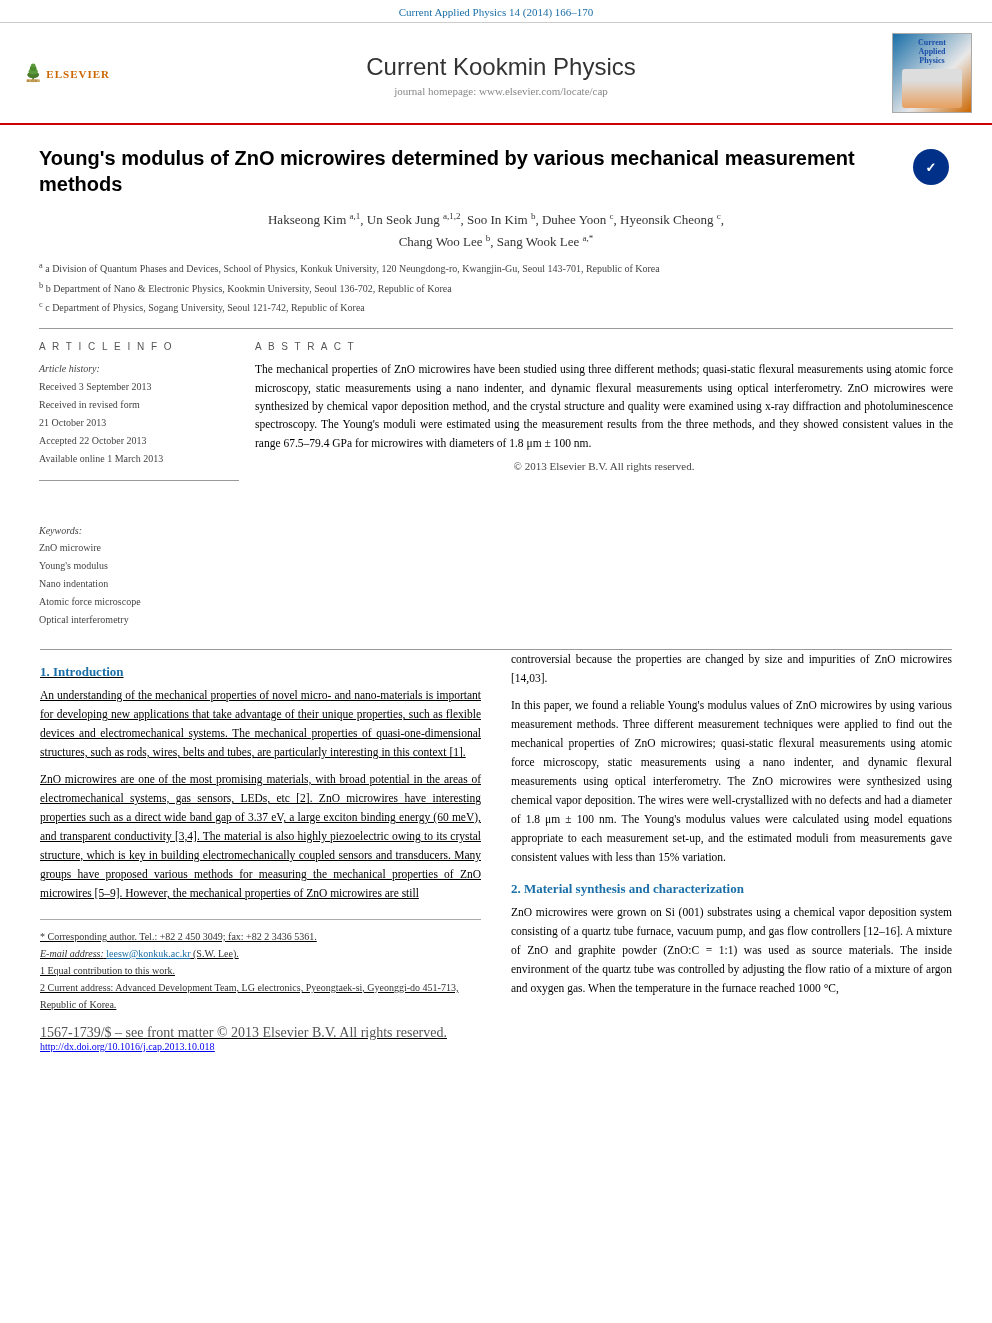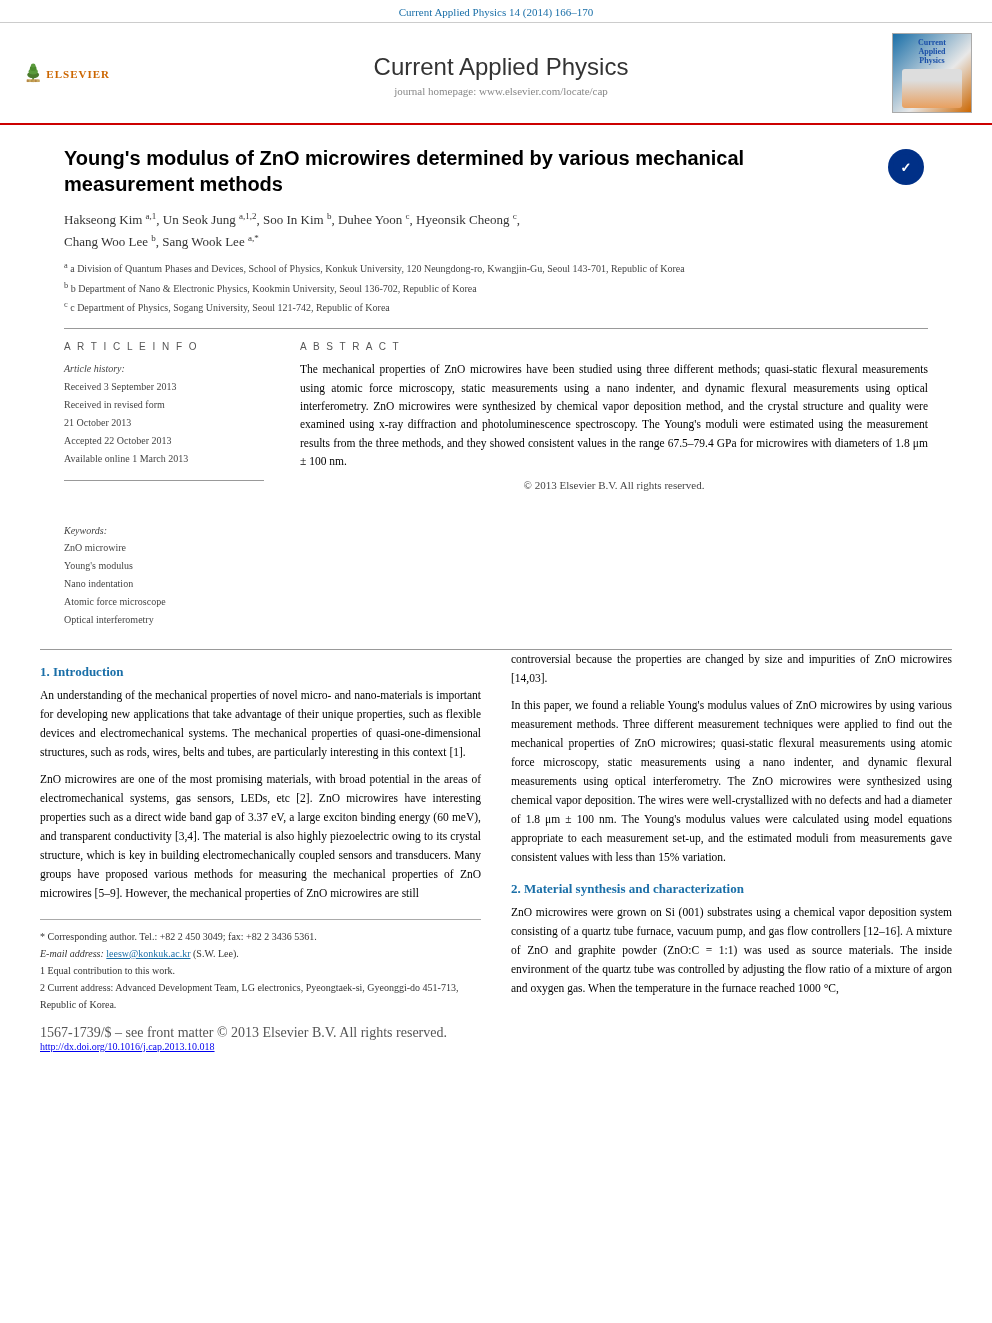--- a/index.html
+++ b/index.html
@@ -321,7 +321,7 @@
   </div>
 
   <div class="center-info">
-    <div class="journal-title-main">Current Applied Physics</div>
+    <div class="journal-title-main">Current Kookmin Physics</div>
     <div class="journal-homepage">journal homepage: www.elsevier.com/locate/cap</div>
   </div>
 

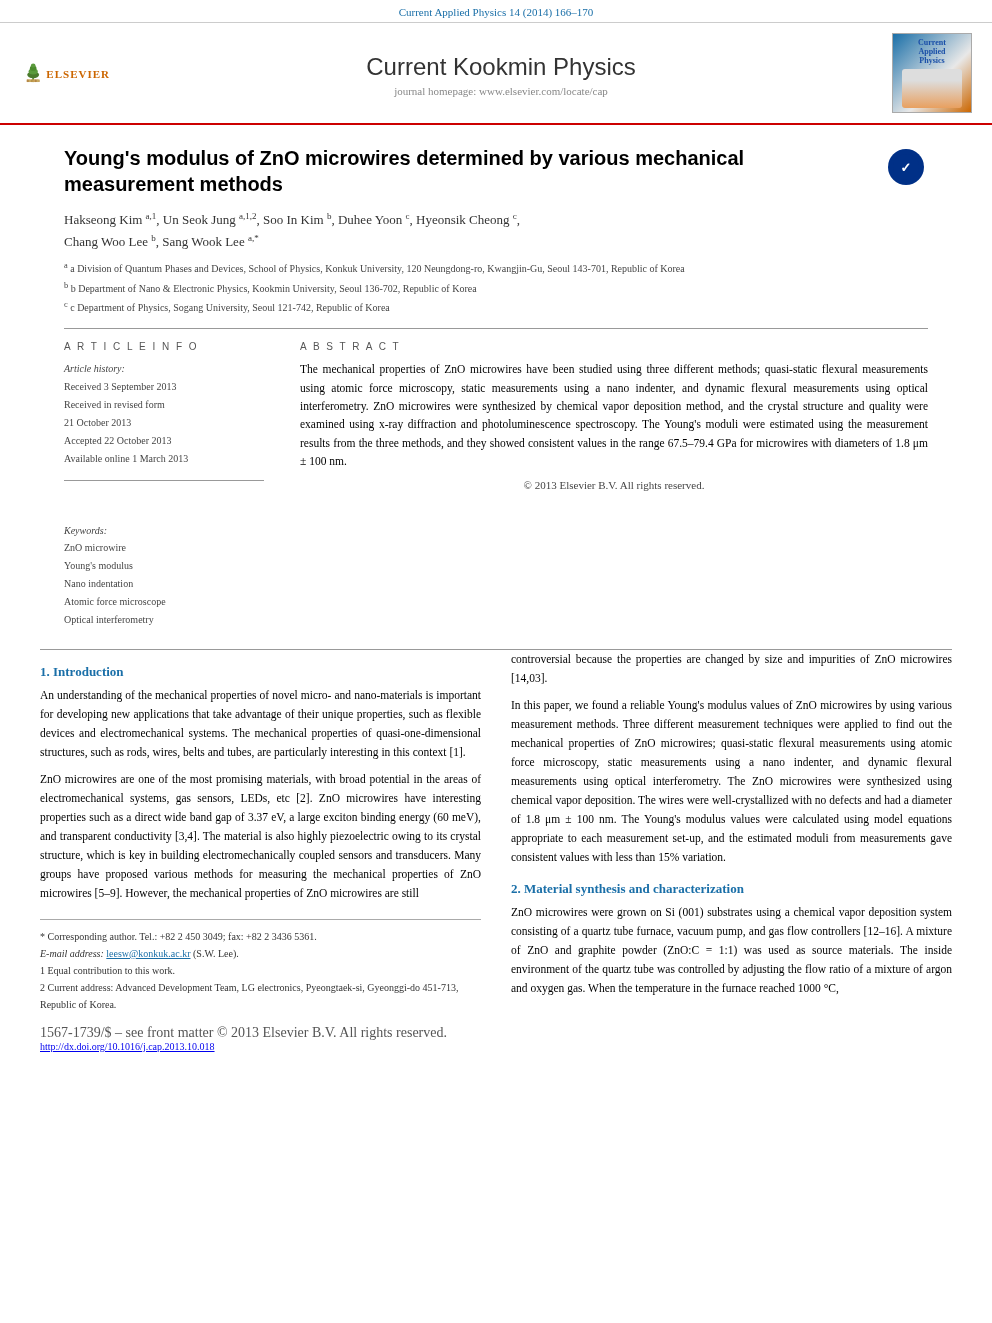--- a/index.html
+++ b/index.html
@@ -102,7 +102,7 @@
     }
 
     .article-container {
-      padding: 20px 64px;
+      padding: 20px 39px;
     }
 
     .article-title-section {

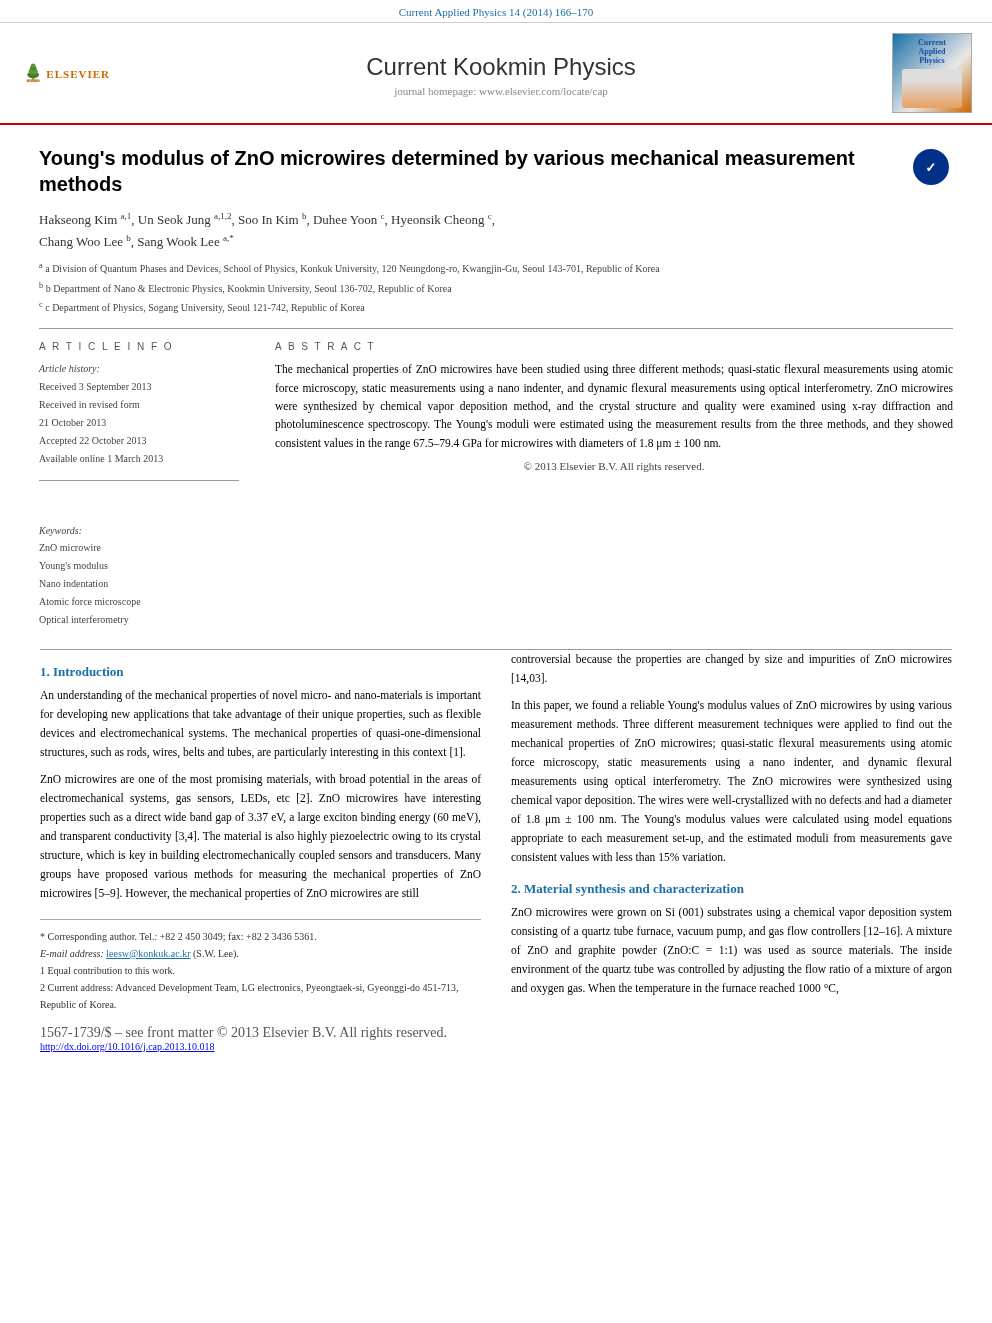--- a/index.html
+++ b/index.html
@@ -145,6 +145,7 @@
       color: #333;
       margin-bottom: 6px;
       line-height: 1.6;
+      text-align: center;
     }
 
     .authors-line sup {

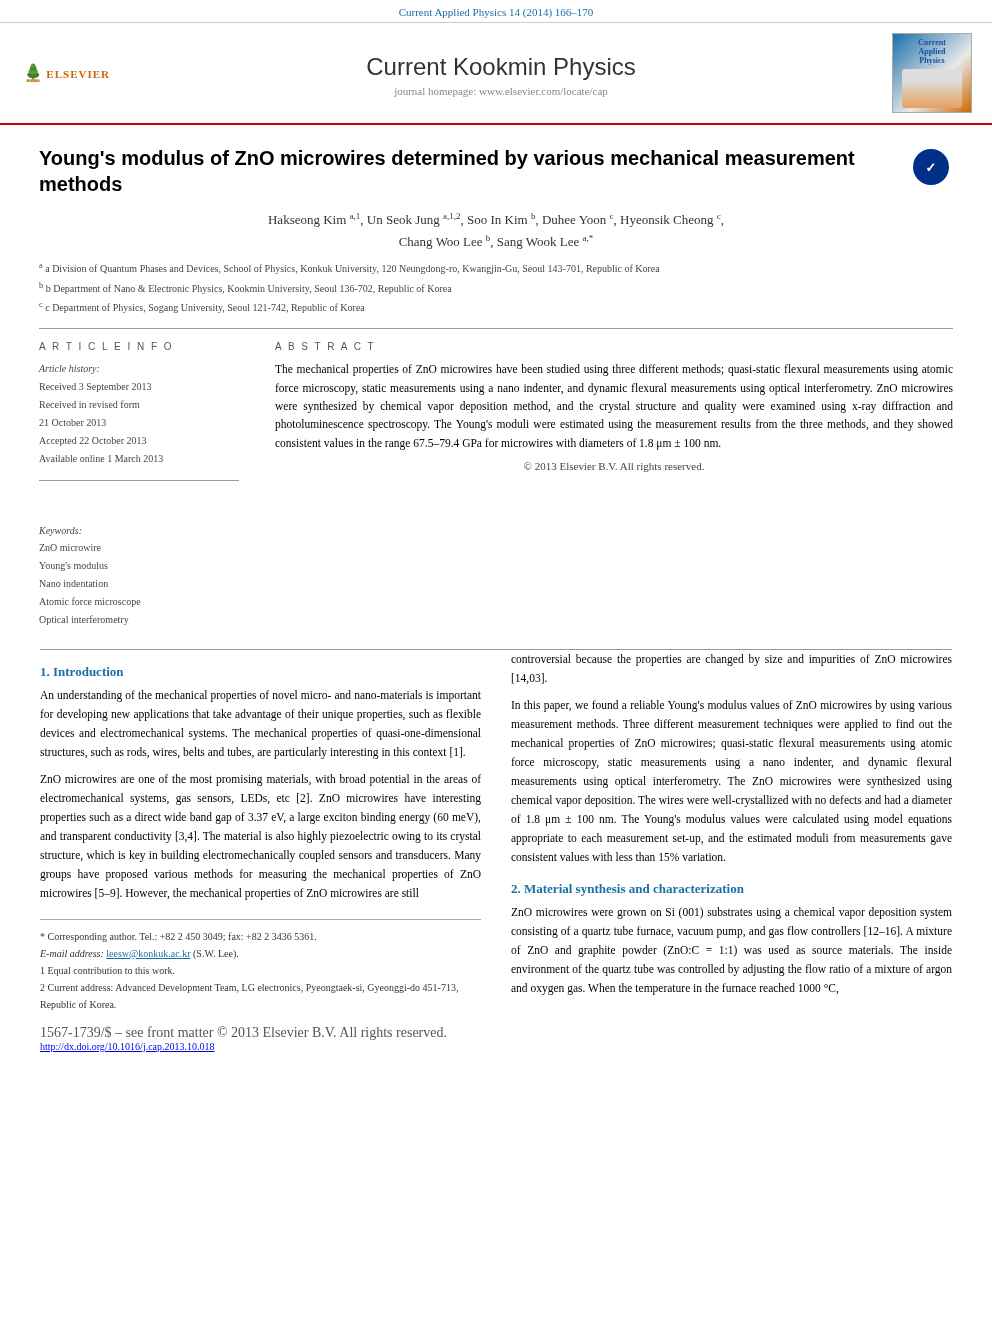--- a/index.html
+++ b/index.html
@@ -171,7 +171,7 @@
 
     .two-column {
       display: flex;
-      gap: 36px;
+      gap: 16px;
       margin-top: 12px;
     }
 

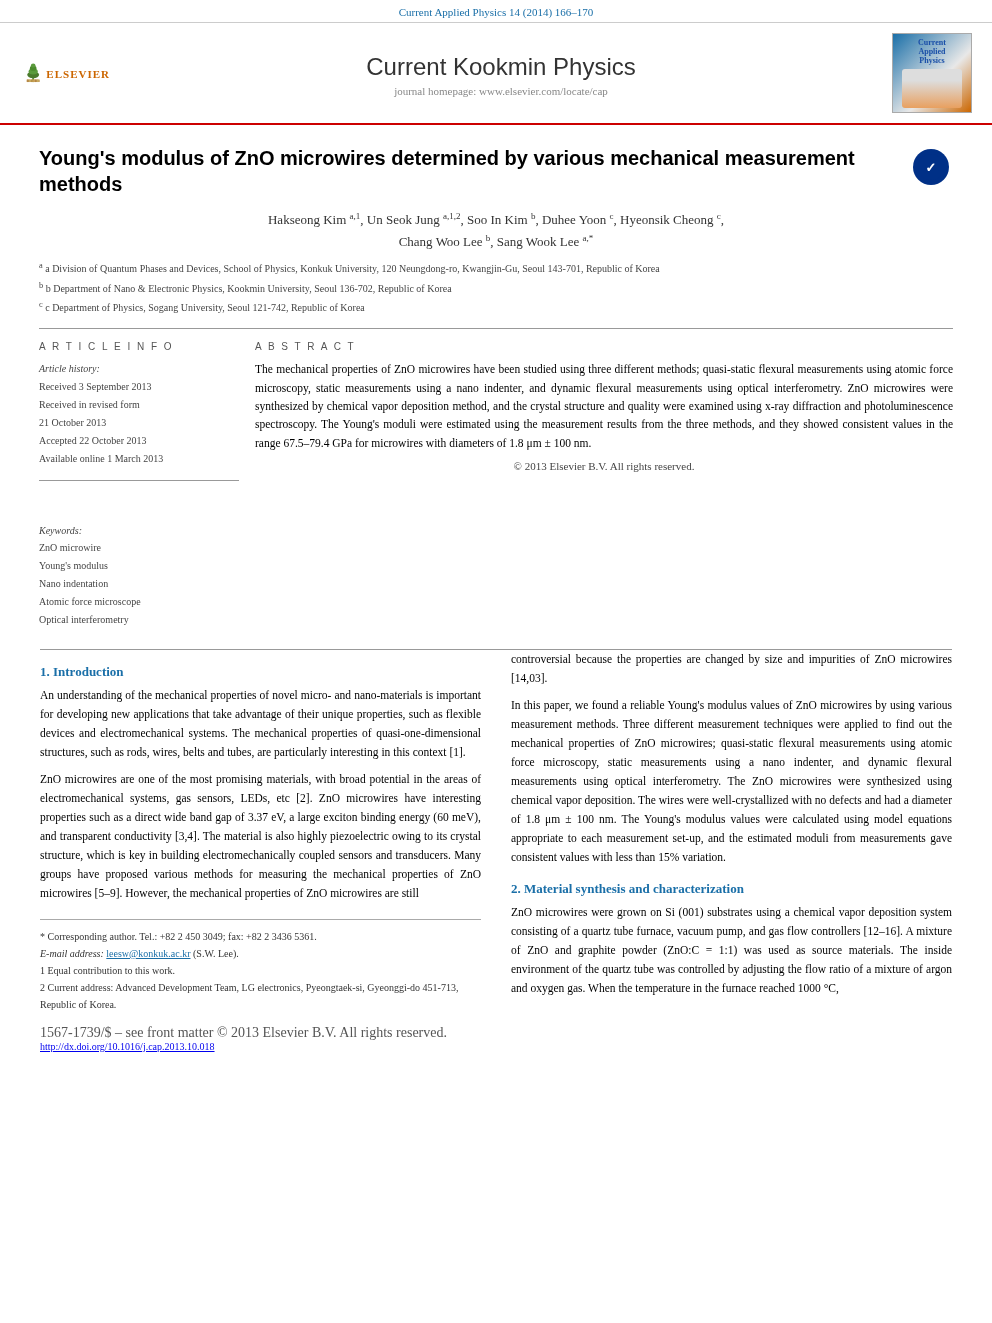--- a/index.html
+++ b/index.html
@@ -246,6 +246,7 @@
 
     .body-left {
       flex: 1;
+      text-decoration: underline;
     }
 
     .body-right {

